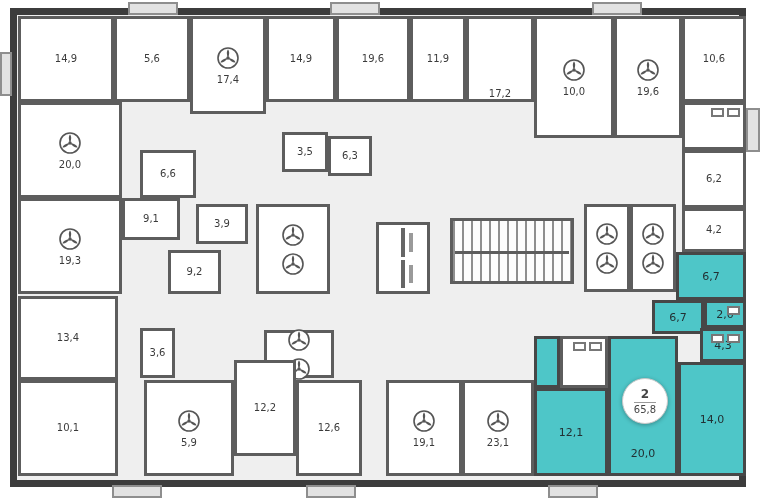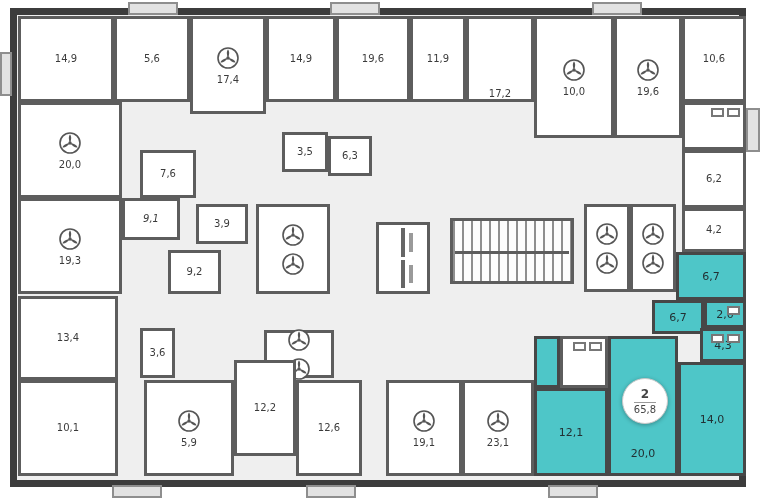--- a/index.html
+++ b/index.html
@@ -156,7 +156,7 @@
       <span class="lbl">20,0</span>
     </div>
     <div class="room" style="left: 140px; top: 150px; width: 56px; height: 48px;">
-      <span class="lbl">7,6</span>
+      <span class="lbl">6,6</span>
     </div>
     <div class="room" style="left: 282px; top: 132px; width: 46px; height: 40px;">
       <span class="lbl">3,5</span>

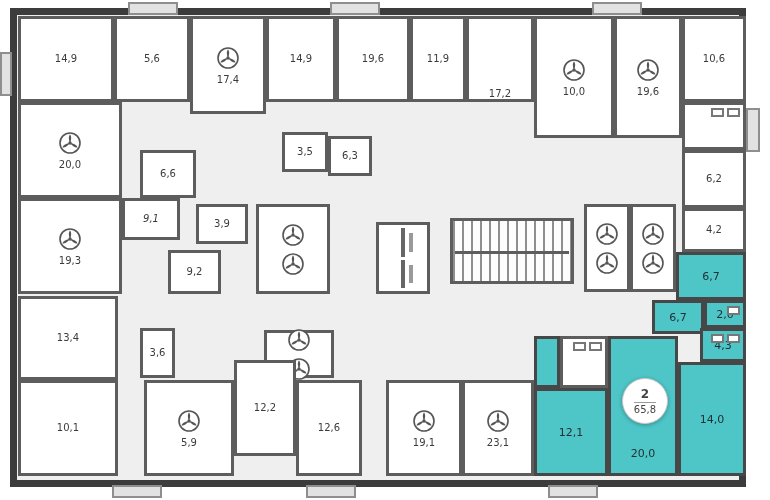--- a/index.html
+++ b/index.html
@@ -178,7 +178,7 @@
       </span>
       <span class="lbl">19,3</span>
     </div>
-    <div class="room" style="left: 122px; top: 198px; width: 58px; height: 42px; font-style: italic;">
+    <div class="room" style="left: 122px; top: 198px; width: 58px; height: 42px;">
       <span class="lbl">9,1</span>
     </div>
     <div class="room" style="left: 196px; top: 204px; width: 52px; height: 40px;">

